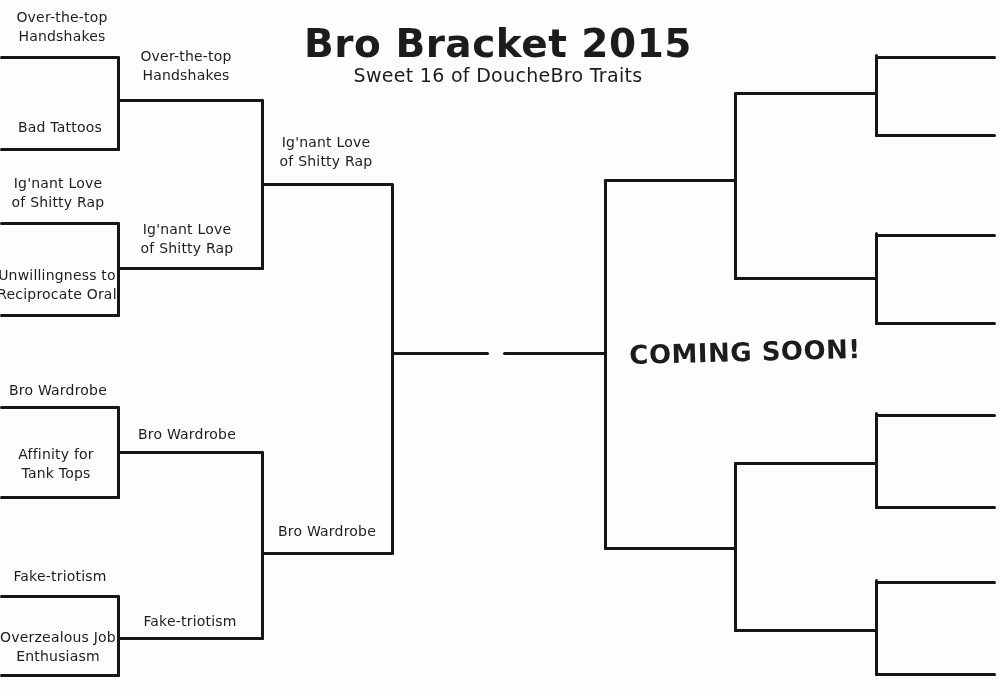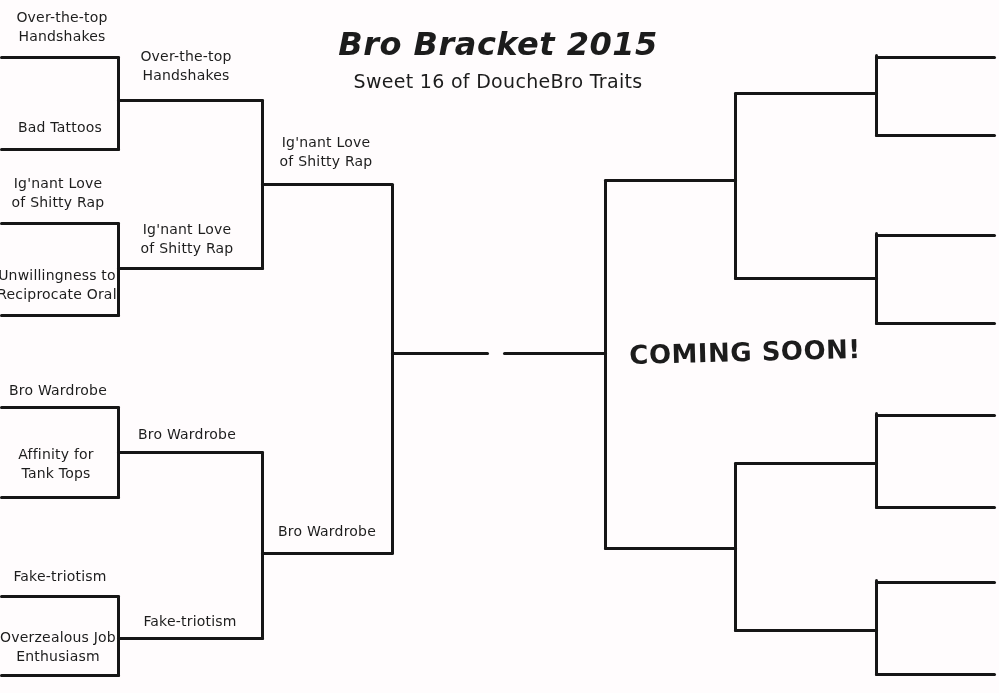--- a/index.html
+++ b/index.html
@@ -43,11 +43,10 @@
     text-align: center;
   }
   .title {
-    font-size: 32px;
+    font-size: 39px;
     font-weight: 600;
     letter-spacing: 0.5px;
     line-height: 40px;
-    font-style: italic;
   }
   .subtitle {
     margin-top: 6px;

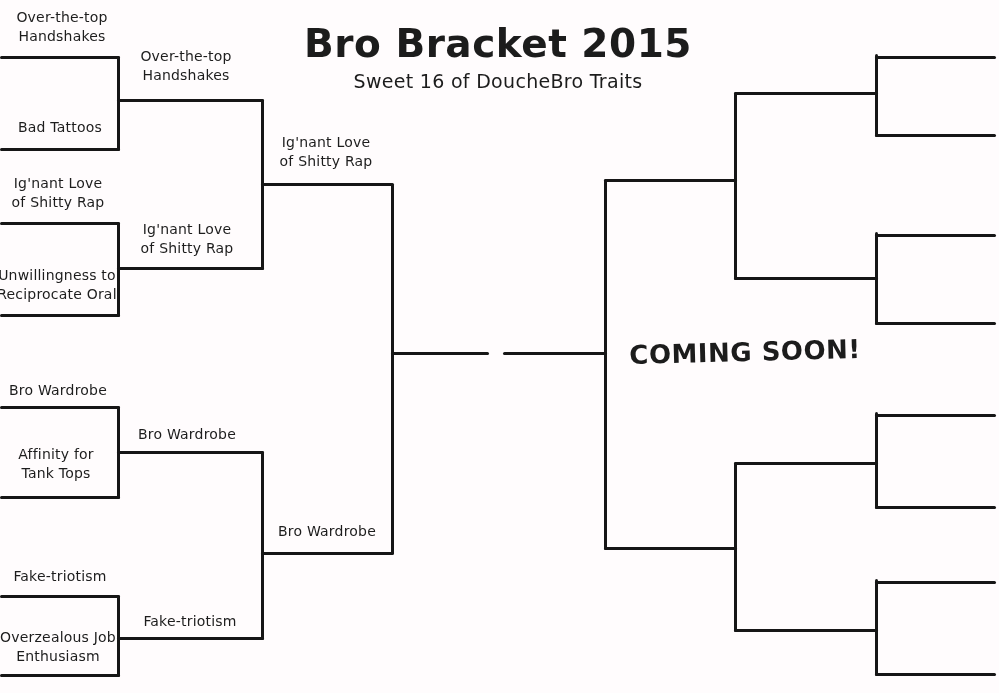--- a/index.html
+++ b/index.html
@@ -49,7 +49,6 @@
     line-height: 40px;
   }
   .subtitle {
-    margin-top: 6px;
     font-size: 19px;
     font-weight: 500;
     letter-spacing: 0.3px;

